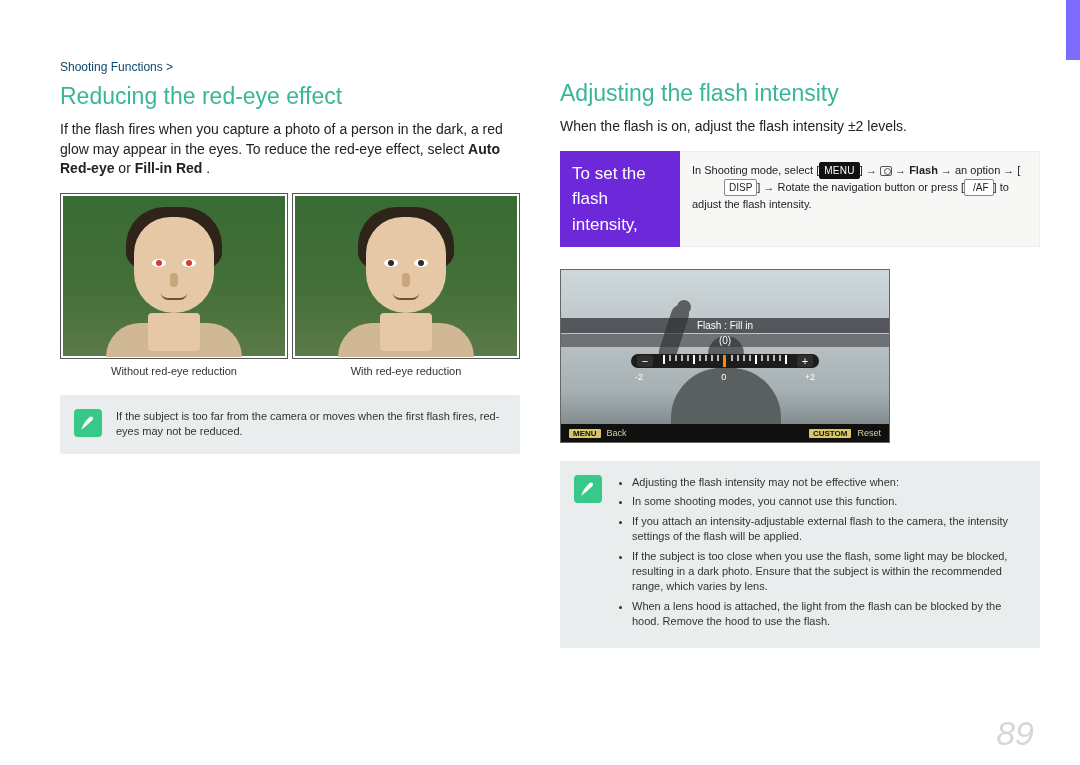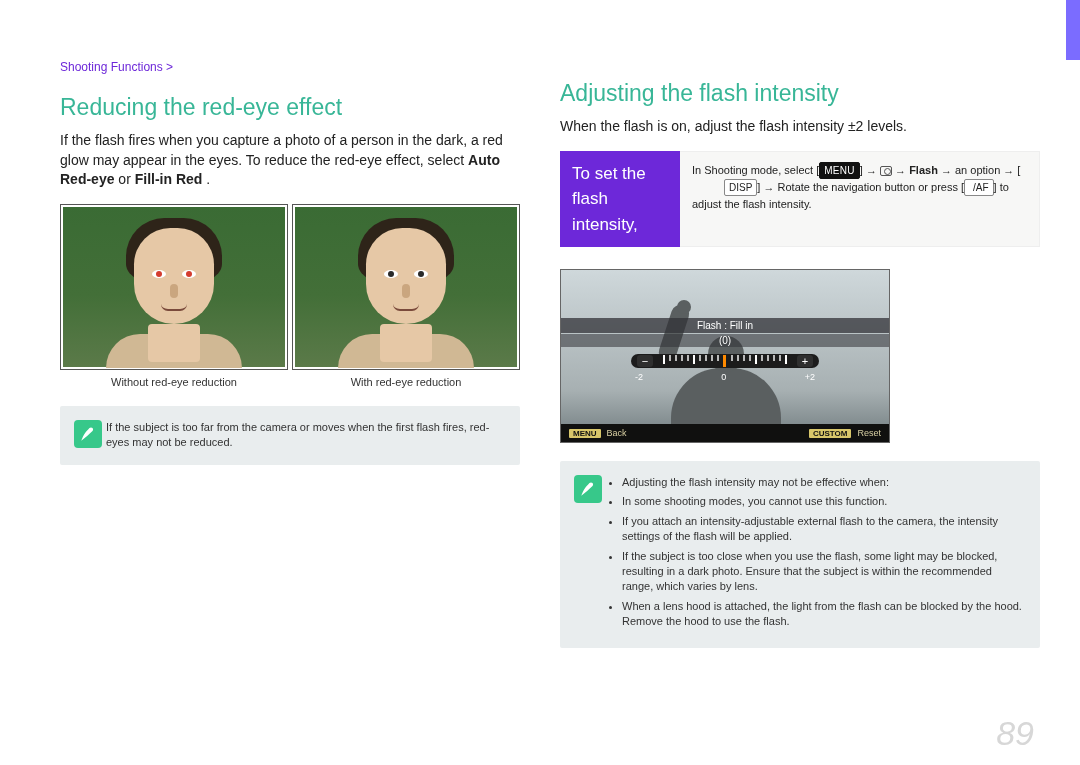--- a/index.html
+++ b/index.html
@@ -16,7 +16,7 @@
   .col { flex: 1; }
   .col-left { flex: 0 0 460px; }
 
-  .breadcrumb { color: #6d28d9; font-size: 12px; margin-bottom: 20px; }
+  .breadcrumb { color: #0c4a6e; font-size: 12px; margin-bottom: 9px; }
   h2 { color: #38b697; font-weight: 400; font-size: 23px; margin-bottom: 10px; }
   p { color: #222; font-size: 14px; line-height: 1.4; }
   .bold { font-weight: 700; }

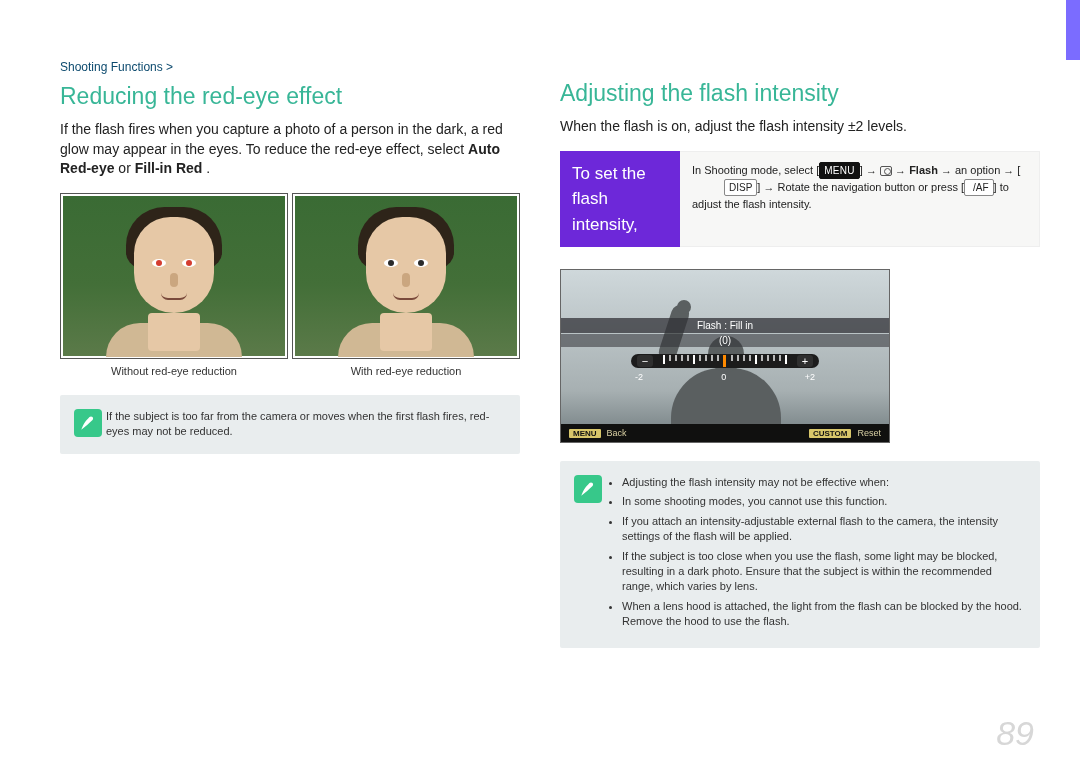--- a/index.html
+++ b/index.html
@@ -59,7 +59,7 @@
   .note-box {
     display:flex; align-items:flex-start;
     background:#e9edee; border-radius:2px;
-    padding:14px 14px; margin-top:18px; gap:4px;
+    padding:14px 14px; margin-top:18px; gap:14px;
     font-size:11px; line-height:1.4;
   }
   .note-icon {

